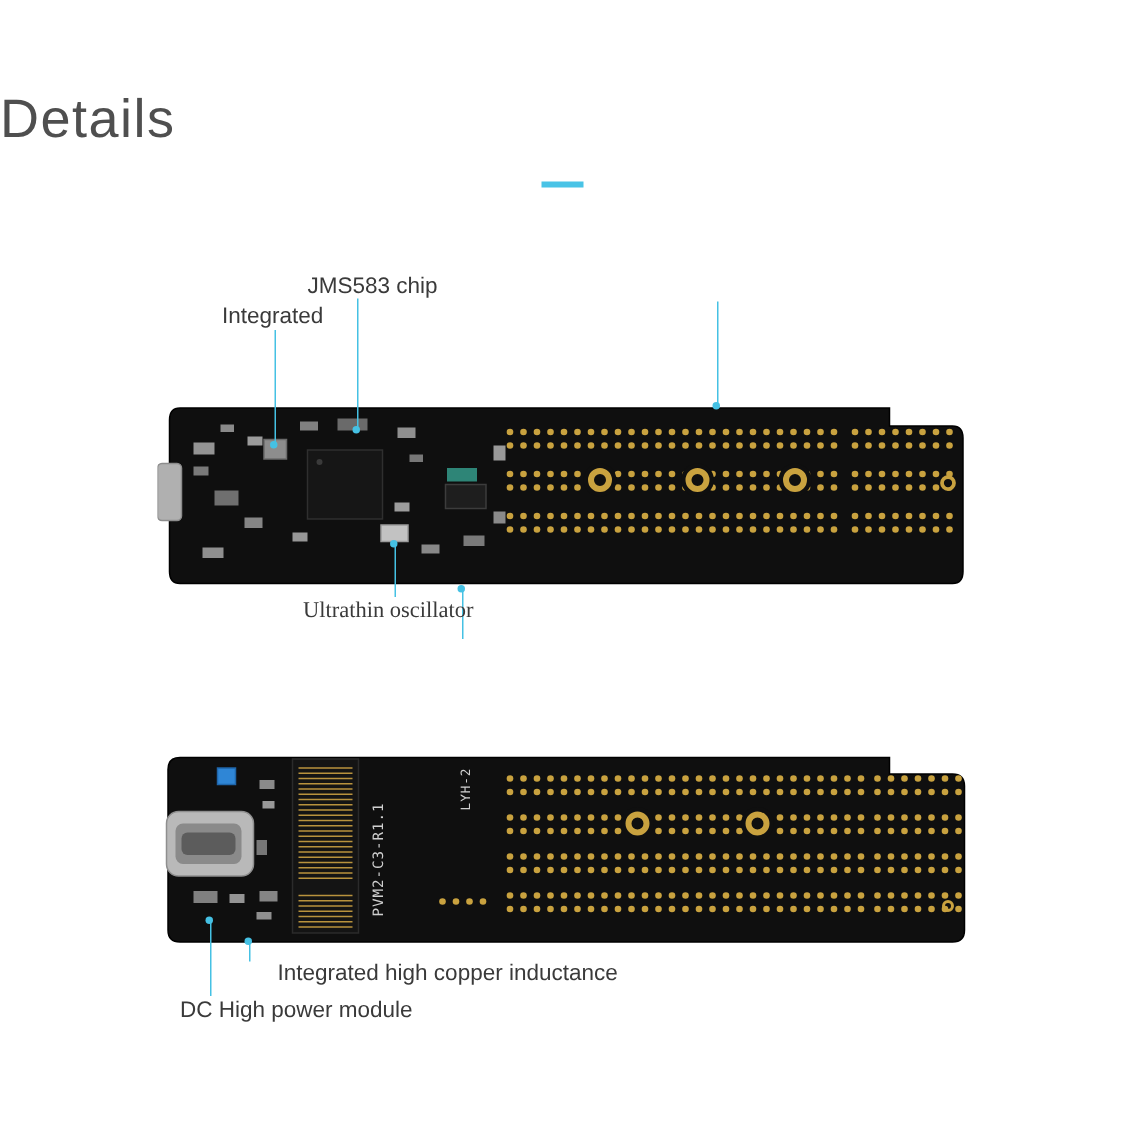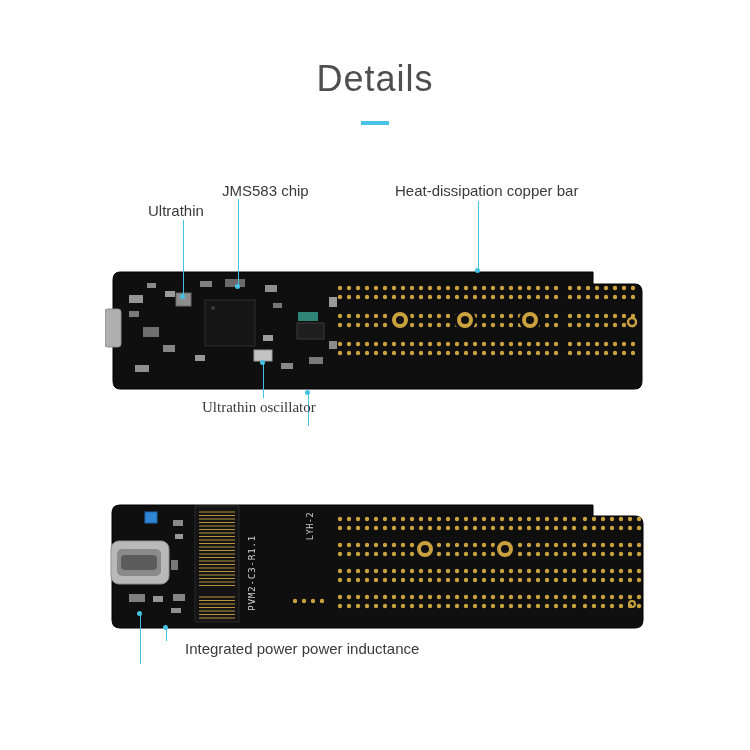--- a/index.html
+++ b/index.html
@@ -8,7 +8,7 @@
     font-family:"Liberation Sans", sans-serif;overflow:hidden;
   }
   .title{
-    position:absolute;top:58px;left:0;width:100%;text-align:center;
+    position:absolute;top:58px;left:0;width:100%;text-align:left;
     font-size:36px;font-weight:400;color:#4f4f4f;letter-spacing:1px;
   }
   .accent-bar{

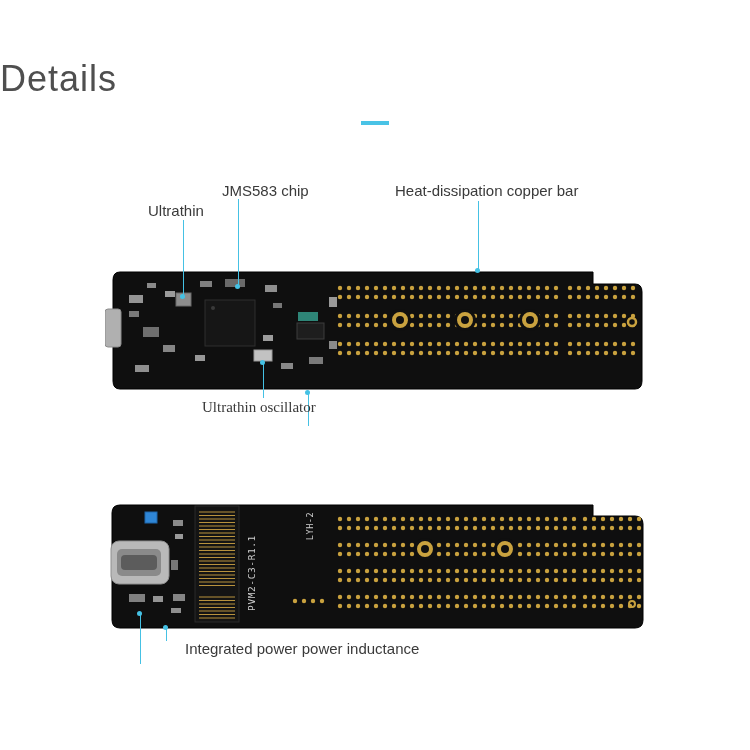--- a/index.html
+++ b/index.html
@@ -711,7 +711,7 @@
   <div class="leader" style="left:140px;top:613px;height:51px;"></div>
   <div class="ldot" style="left:137px;top:611px;"></div>
 
-  <div class="callout" style="left:205px;top:183px;margin-left:17px;">JMS583 chip</div>
+  <div class="callout" style="left:205px;top:183px;">JMS583 chip</div>
   <div class="callout" style="left:148px;top:203px;">Ultrathin</div>
   <div class="callout" style="left:395px;top:183px;">Heat-dissipation copper bar</div>
   <div class="callout" style="left:202px;top:400px;font-family:Liberation Serif, serif;">Ultrathin oscillator</div>

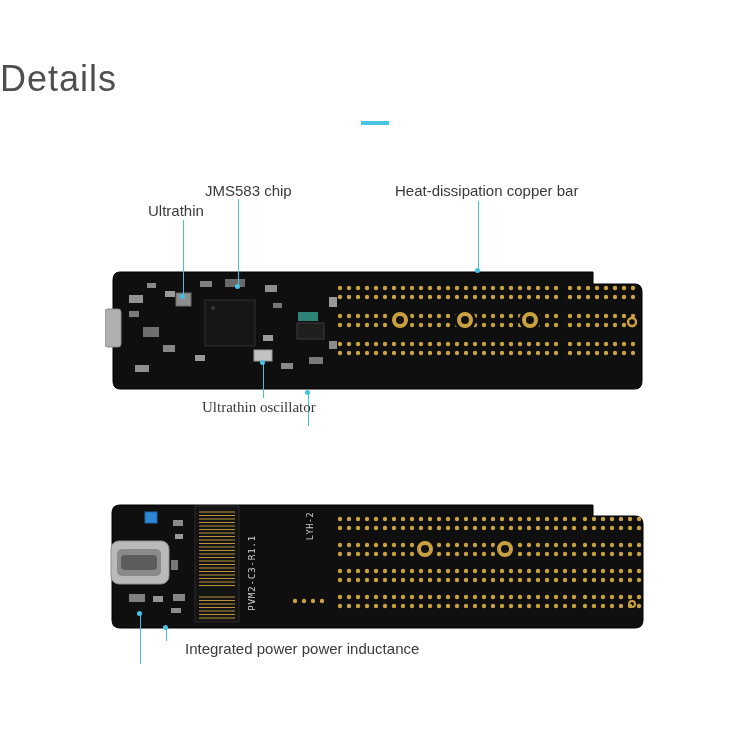--- a/index.html
+++ b/index.html
@@ -713,7 +713,6 @@
 
   <div class="callout" style="left:205px;top:183px;">JMS583 chip</div>
   <div class="callout" style="left:148px;top:203px;">Ultrathin</div>
-  <div class="callout" style="left:395px;top:183px;">Heat-dissipation copper bar</div>
   <div class="callout" style="left:202px;top:400px;font-family:Liberation Serif, serif;">Ultrathin oscillator</div>
   <div class="callout" style="left:185px;top:641px;">Integrated power power inductance</div>
 

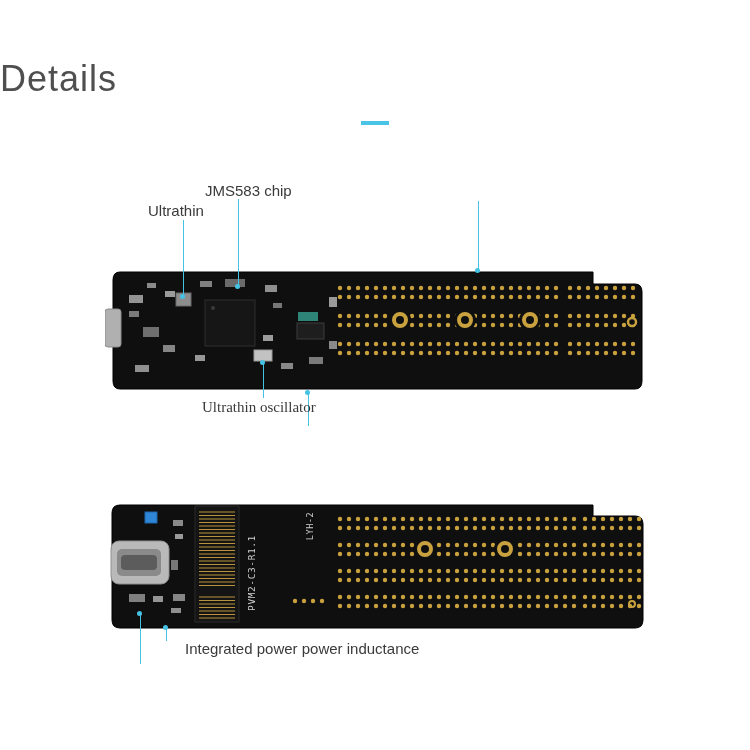--- a/index.html
+++ b/index.html
@@ -712,7 +712,7 @@
   <div class="ldot" style="left:137px;top:611px;"></div>
 
   <div class="callout" style="left:205px;top:183px;">JMS583 chip</div>
-  <div class="callout" style="left:148px;top:203px;">Ultrathin</div>
+  <div class="callout" style="left:148px;top:203px;">Integrated</div>
   <div class="callout" style="left:202px;top:400px;font-family:Liberation Serif, serif;">Ultrathin oscillator</div>
   <div class="callout" style="left:185px;top:641px;">Integrated power power inductance</div>
 

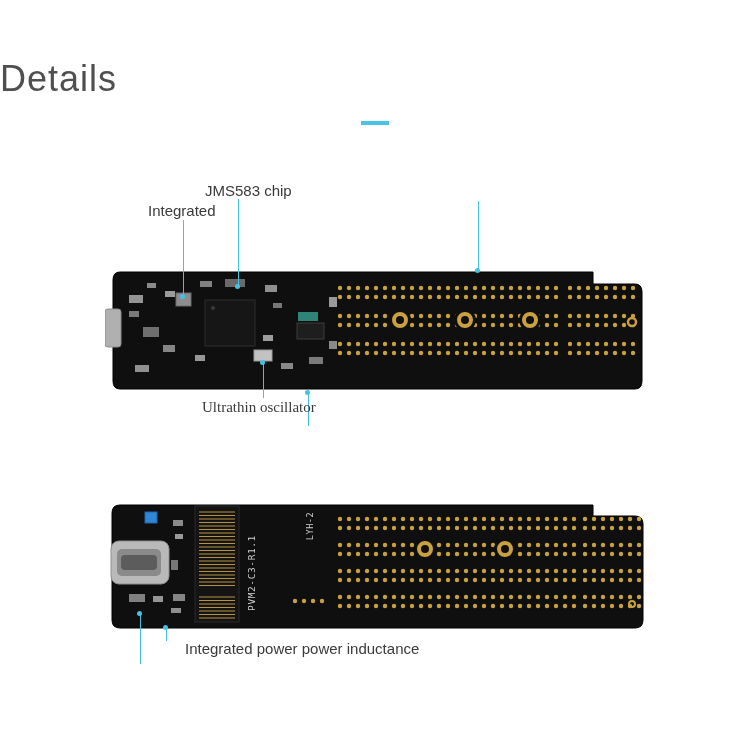--- a/index.html
+++ b/index.html
@@ -714,7 +714,7 @@
   <div class="callout" style="left:205px;top:183px;">JMS583 chip</div>
   <div class="callout" style="left:148px;top:203px;">Integrated</div>
   <div class="callout" style="left:202px;top:400px;font-family:Liberation Serif, serif;">Ultrathin oscillator</div>
-  <div class="callout" style="left:185px;top:641px;">Integrated power power inductance</div>
+  <div class="callout" style="left:185px;top:641px;">Integrated high copper inductance</div>
 
 </div>
 

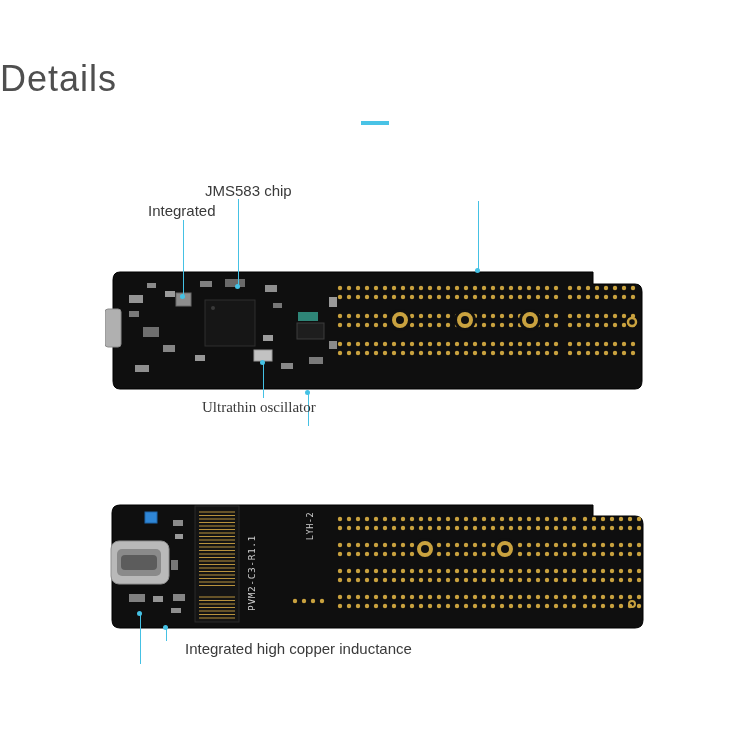--- a/index.html
+++ b/index.html
@@ -715,6 +715,7 @@
   <div class="callout" style="left:148px;top:203px;">Integrated</div>
   <div class="callout" style="left:202px;top:400px;font-family:Liberation Serif, serif;">Ultrathin oscillator</div>
   <div class="callout" style="left:185px;top:641px;">Integrated high copper inductance</div>
+  <div class="callout" style="left:120px;top:666px;">DC High power module</div>
 
 </div>
 

